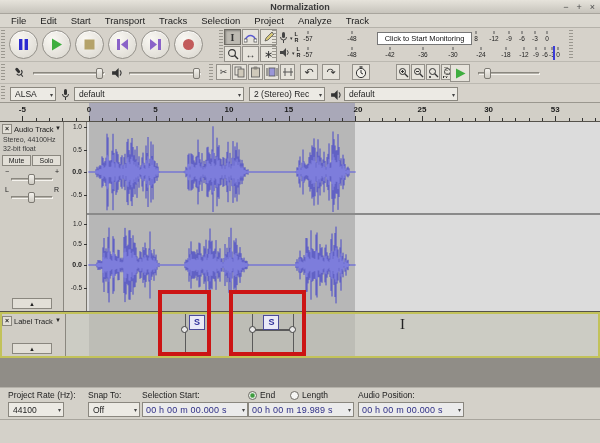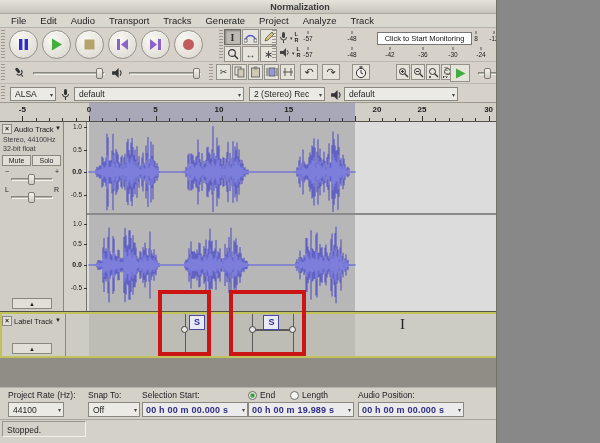--- a/index.html
+++ b/index.html
@@ -4,7 +4,7 @@
 <style>
 *{box-sizing:border-box;margin:0;padding:0}
 body{background:#888;font-family:"Liberation Sans",sans-serif}
-#root{position:relative;width:496px;height:443px;background:#f9a8d4;overflow:hidden;outline:1px solid #74716a}
+#root{position:relative;width:600px;height:443px;background:#f9a8d4;overflow:hidden;outline:1px solid #74716a}
 .abs{position:absolute}
 
 #titlebar{left:0;top:0;width:600px;height:14px;background:linear-gradient(#e6e3db,#c7c4bc);border-bottom:1px solid #a8a59d;text-align:center}

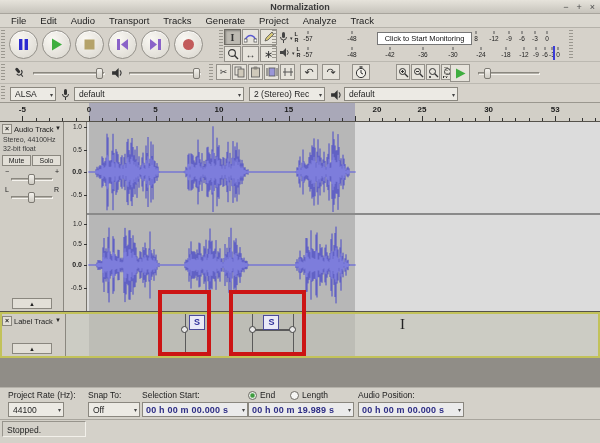--- a/index.html
+++ b/index.html
@@ -91,7 +91,7 @@
   <div id="menubar" class="abs">
       <span class="menu-item">File</span>
       <span class="menu-item">Edit</span>
-      <span class="menu-item">Audio</span>
+      <span class="menu-item">Start</span>
       <span class="menu-item">Transport</span>
       <span class="menu-item">Tracks</span>
       <span class="menu-item">Generate</span>

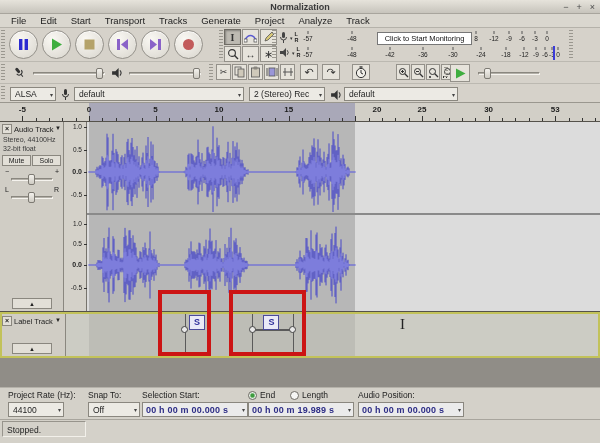--- a/index.html
+++ b/index.html
@@ -94,7 +94,7 @@
       <span class="menu-item">Start</span>
       <span class="menu-item">Transport</span>
       <span class="menu-item">Tracks</span>
-      <span class="menu-item">Generate</span>
+      <span class="menu-item">Selection</span>
       <span class="menu-item">Project</span>
       <span class="menu-item">Analyze</span>
       <span class="menu-item">Track</span>

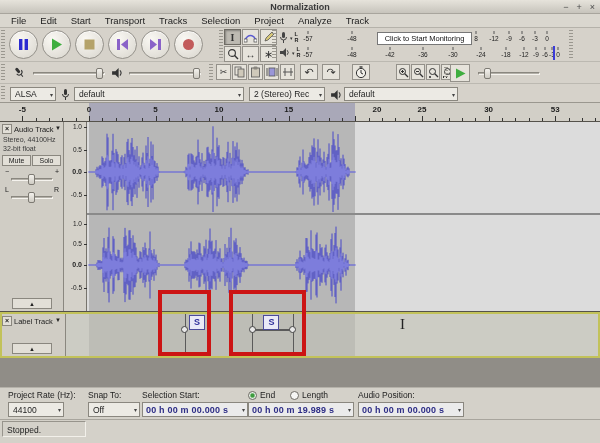--- a/index.html
+++ b/index.html
@@ -351,7 +351,7 @@
       <div class="tl-tick" style="left: 195.56px; height: 3px;"></div>
       <div class="tl-tick" style="left: 208.88px; height: 3px;"></div>
       <div class="tl-tick" style="left: 222.2px; height: 5px;"></div>
-      <span class="tl-num" style="left: 219px;">10</span>
+      <span class="tl-num" style="left: 229px;">10</span>
       <div class="tl-tick" style="left: 235.52px; height: 3px;"></div>
       <div class="tl-tick" style="left: 248.84px; height: 3px;"></div>
       <div class="tl-tick" style="left: 262.16px; height: 3px;"></div>

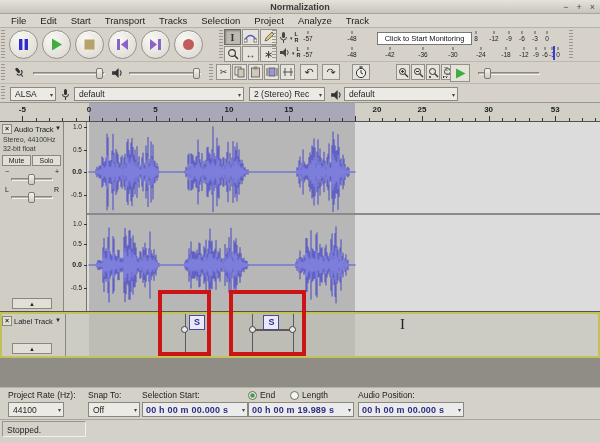--- a/index.html
+++ b/index.html
@@ -363,7 +363,7 @@
       <div class="tl-tick" style="left: 328.76px; height: 3px;"></div>
       <div class="tl-tick" style="left: 342.08px; height: 3px;"></div>
       <div class="tl-tick" style="left: 355.4px; height: 5px;"></div>
-      <span class="tl-num" style="left: 377px;">20</span>
+      <span class="tl-num" style="left: 358px;">20</span>
       <div class="tl-tick" style="left: 368.72px; height: 3px;"></div>
       <div class="tl-tick" style="left: 382.04px; height: 3px;"></div>
       <div class="tl-tick" style="left: 395.36px; height: 3px;"></div>

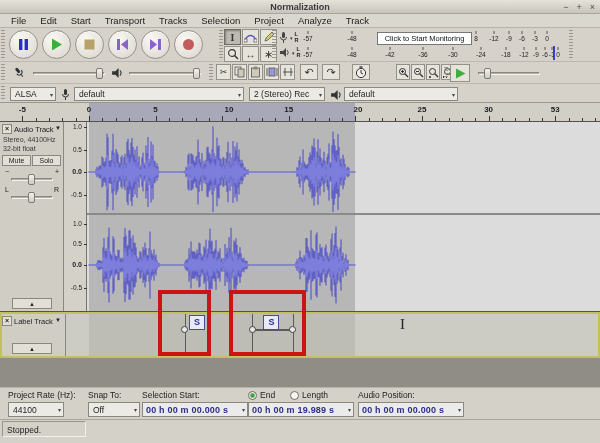--- a/index.html
+++ b/index.html
@@ -65,7 +65,7 @@
 #selbar{left:0;top:387px;width:600px;height:32px;background:#d4d1c9;border-top:1px solid #b5b2aa}
 .sel-label{position:absolute;font-size:8.5px;color:#222;white-space:nowrap}
 .timebox{position:absolute;height:15px;background:#ebebeb;border:1px solid #8a877f;display:flex;align-items:center;justify-content:space-between;padding:0 2px 0 3px}
-.timebox .tv{font-size:9px;font-weight:bold;color:#2d2d86;white-space:nowrap;letter-spacing:.2px}
+.timebox .tv{font-size:9px;font-weight:normal;color:#2d2d86;white-space:nowrap;letter-spacing:.2px}
 .timebox .arr{font-size:6px;color:#444}
 .radio{position:absolute;width:9px;height:9px;border:1px solid #6f6c65;border-radius:50%;background:#f6f6f4}
 .radio.sel{background:radial-gradient(circle,#3f9c3f 0 30%,#e8f2e8 60%)}

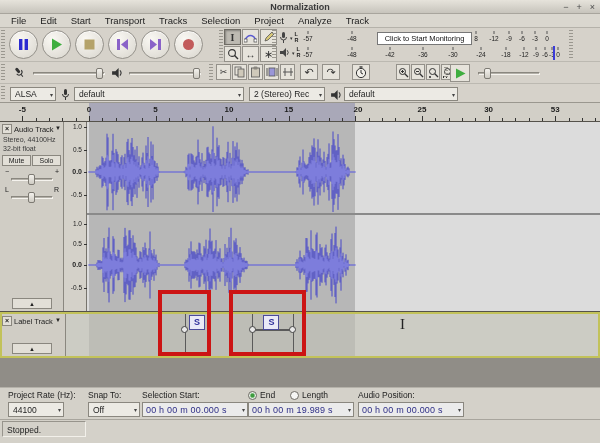--- a/index.html
+++ b/index.html
@@ -462,7 +462,6 @@
     </div>
 
   <div id="statusbar" class="abs"></div>
-  <div class="scell abs" style="left:2px;top:421px;width:84px;height:16px">Stopped.</div>
 
 <div class="meter-tick" style="left: 308px; top: 31px;"></div>
     <span class="meter-num" style="left: 308px; top: 35px;">-57</span>

